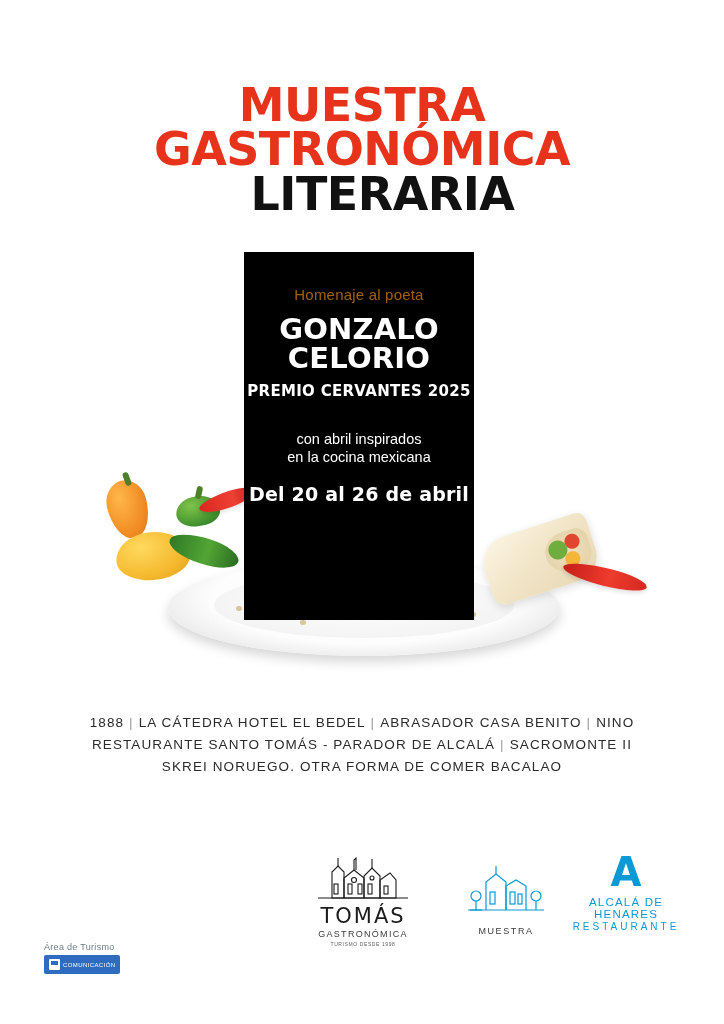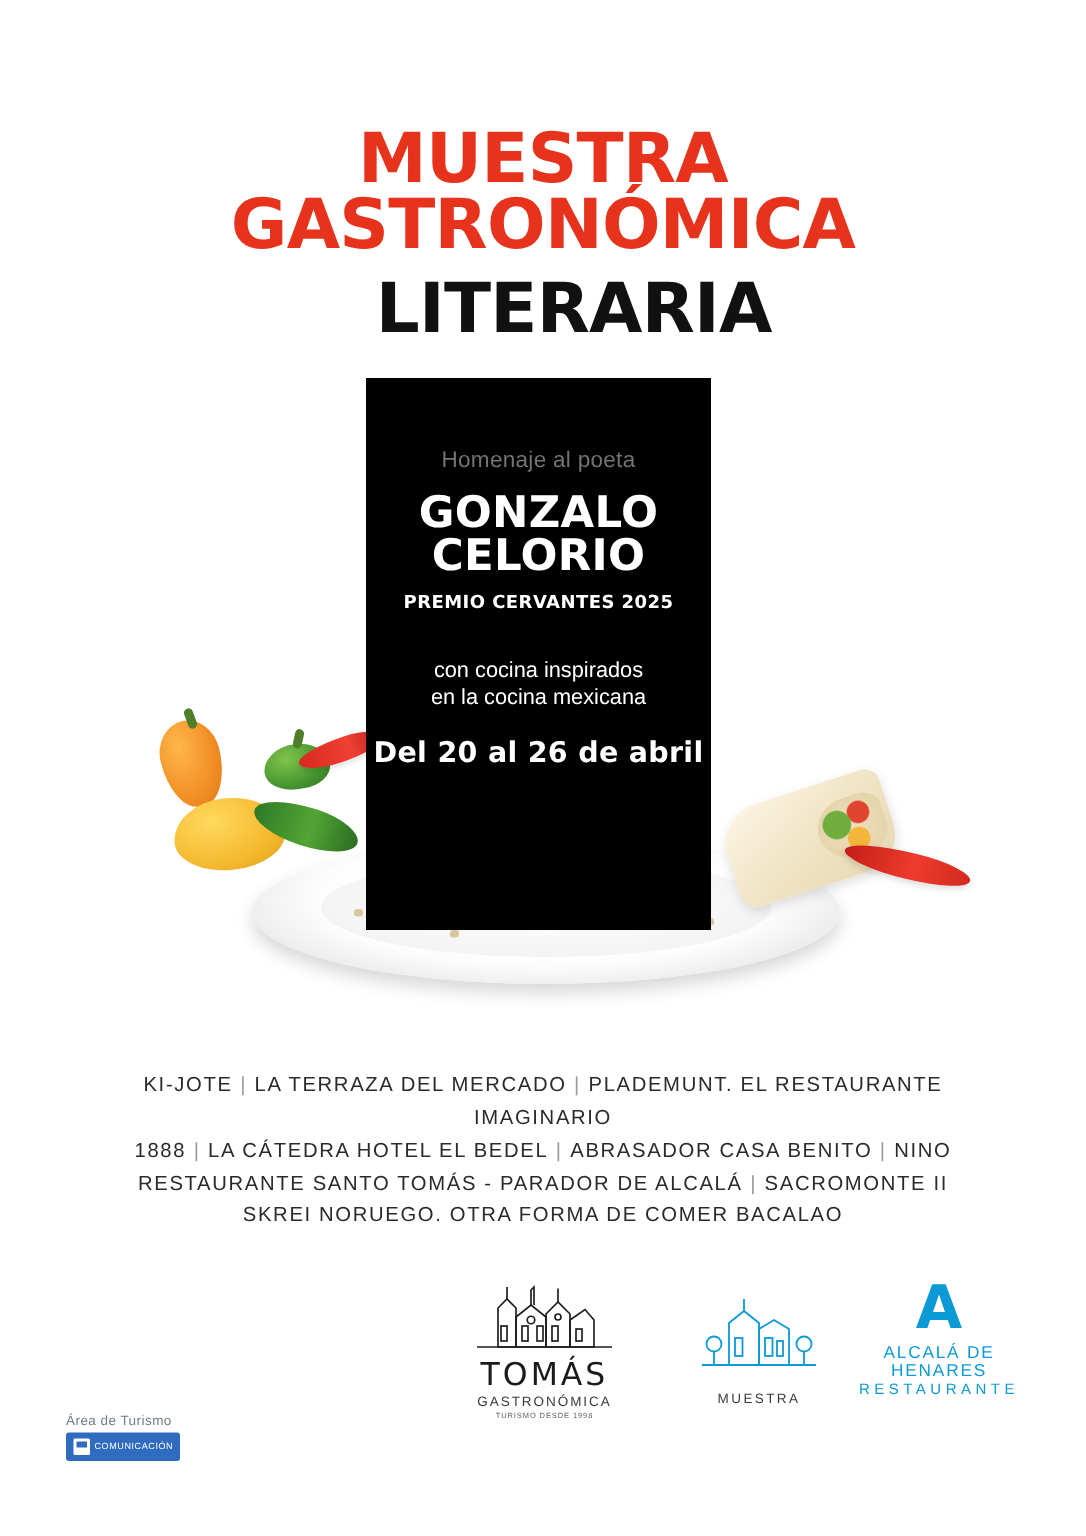--- a/index.html
+++ b/index.html
@@ -40,7 +40,7 @@
   }
   .title-line.l1 { color: #e8331c; font-size: 46px; }
   .title-line.l2 { color: #e8331c; font-size: 46px; margin-top: 2px; }
-  .title-line.l3 { color: #111111; font-size: 46px; margin-top: 13px; padding-left: 41px; }
+  .title-line.l3 { color: #111111; font-size: 46px; margin-top: 2px; padding-left: 41px; }
 
   
   .food-stage {

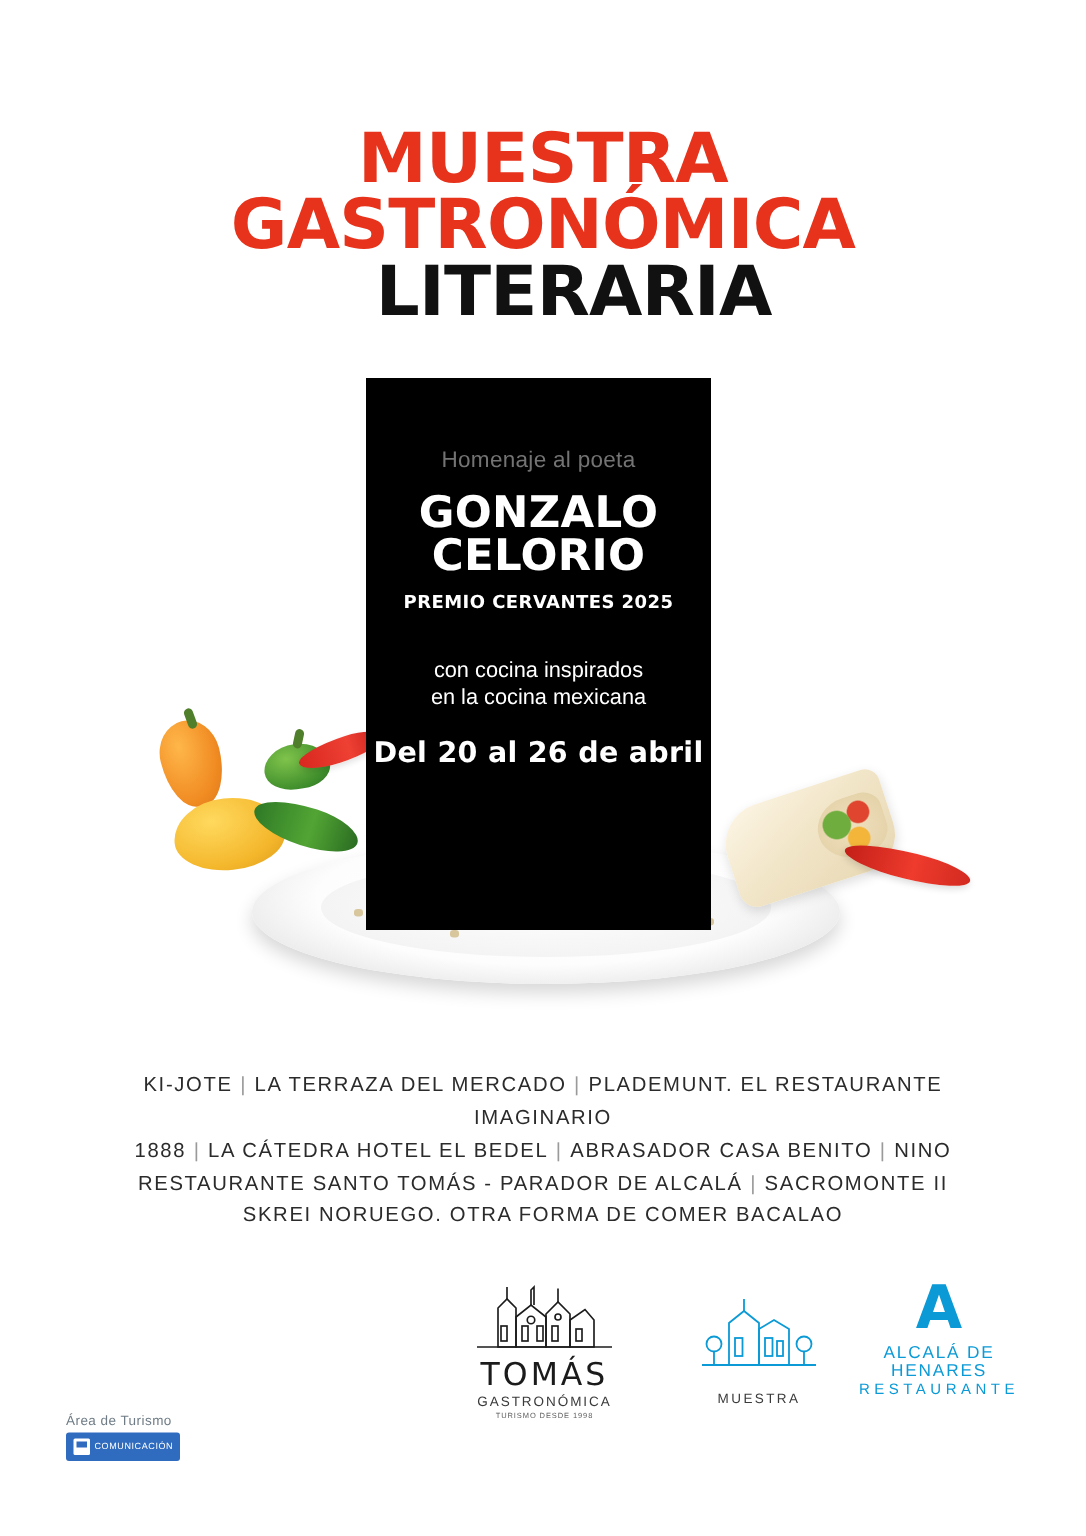--- a/index.html
+++ b/index.html
@@ -177,11 +177,11 @@
     z-index: 5;
   }
   .bp-homenaje {
-    margin-top: 46px;
+    margin-top: 34px;
     font-size: 15px;
     font-weight: 400;
     letter-spacing: 0.2px;
-    color: #737373;
+    color: #a16207;
     text-align: center;
   }
   .bp-name {

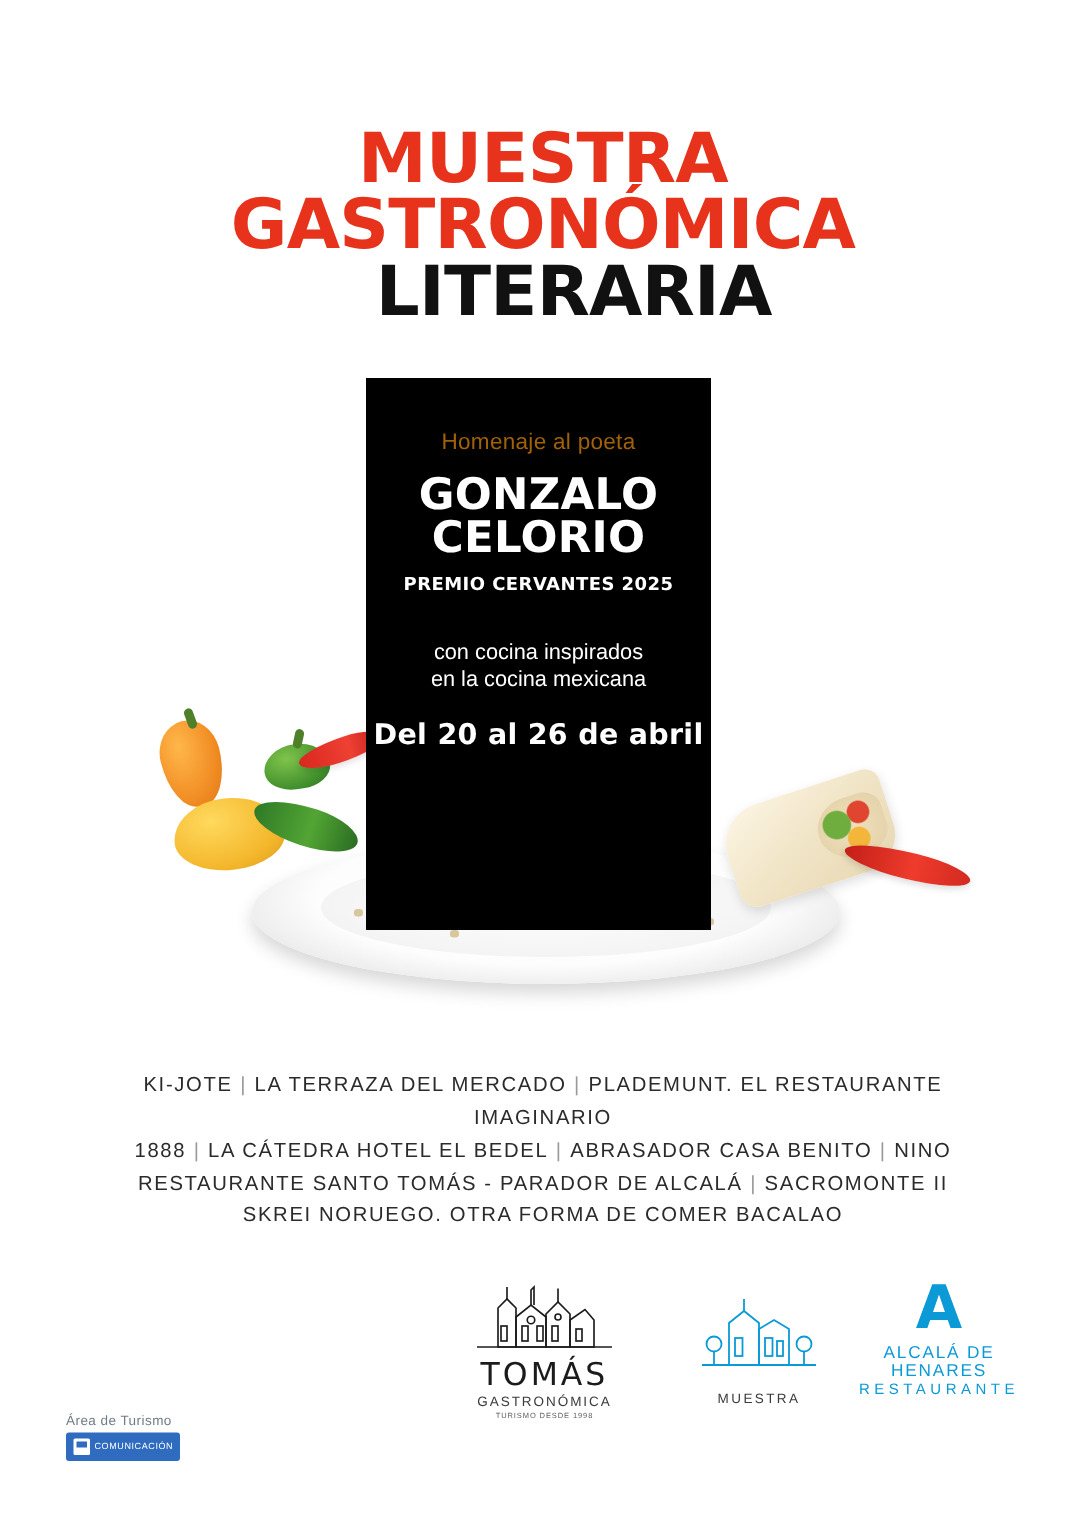--- a/index.html
+++ b/index.html
@@ -197,7 +197,7 @@
     margin-top: 9px;
     font-family: "DejaVu Sans", sans-serif;
     font-weight: 900;
-    font-size: 12px;
+    font-size: 15px;
     letter-spacing: 0.3px;
   }
   .bp-desc {

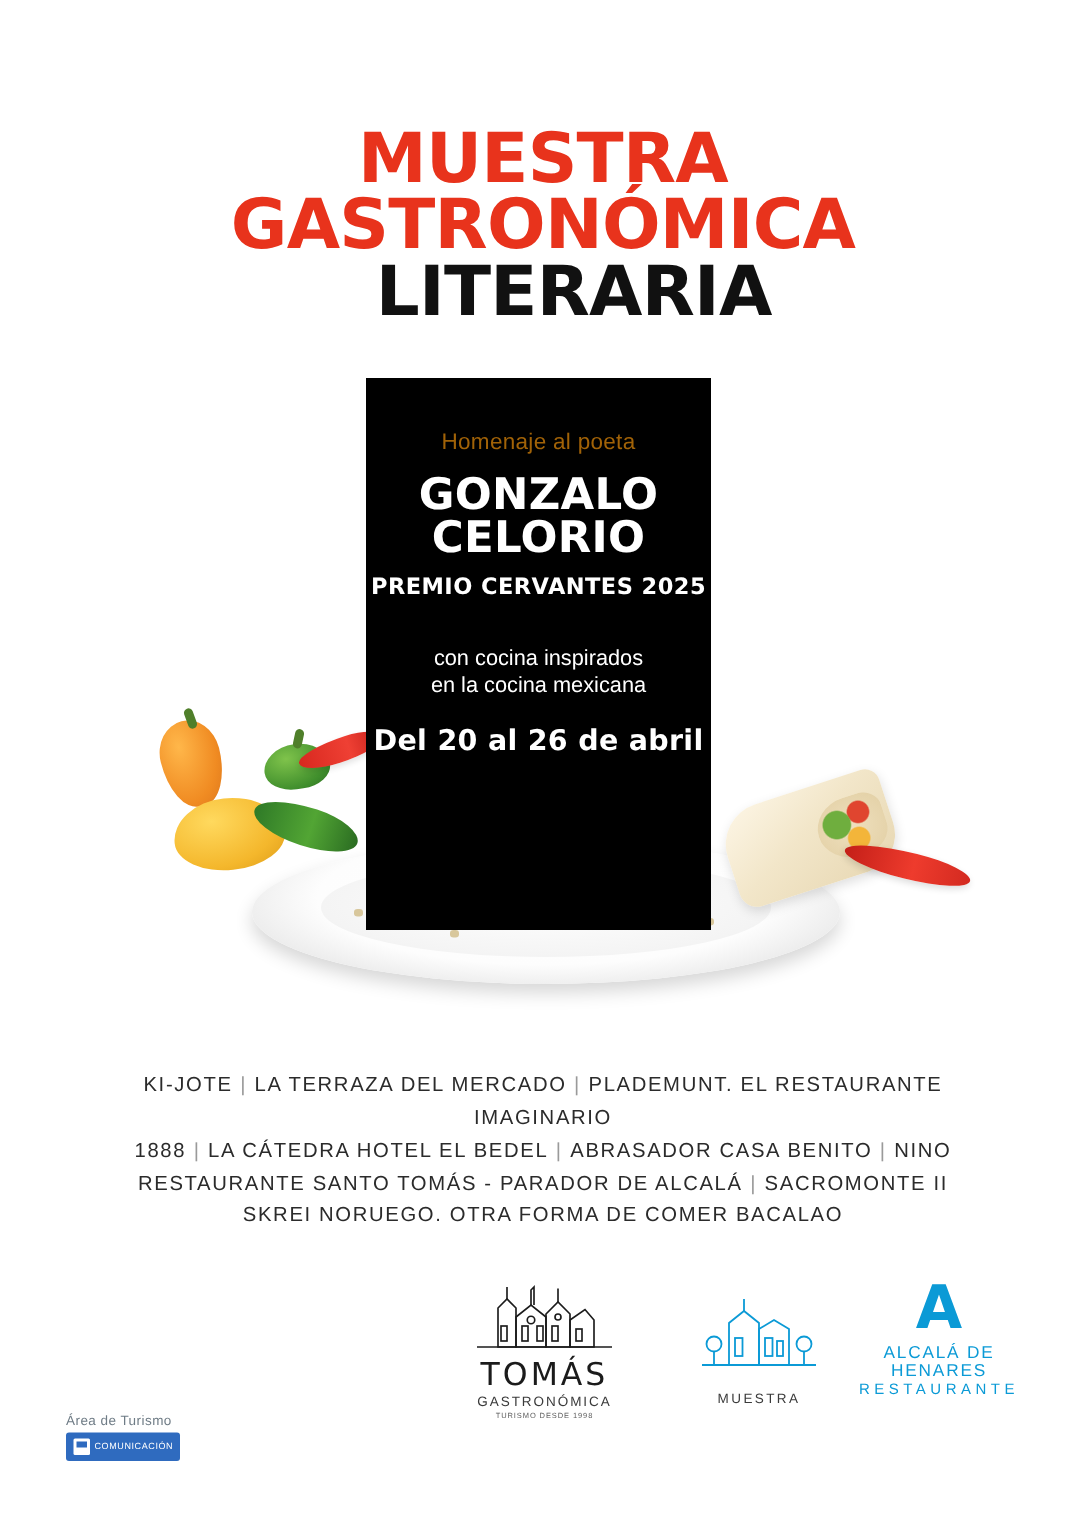--- a/index.html
+++ b/index.html
@@ -396,7 +396,7 @@
     </div>
     <div class="bp-premio">PREMIO CERVANTES 2025</div>
     <div class="bp-desc">
-      <span>con cocina inspirados</span>
+      <span>con abril inspirados</span>
       <span>en la cocina mexicana</span>
     </div>
     <div class="bp-dates">Del 20 al 26 de abril</div>

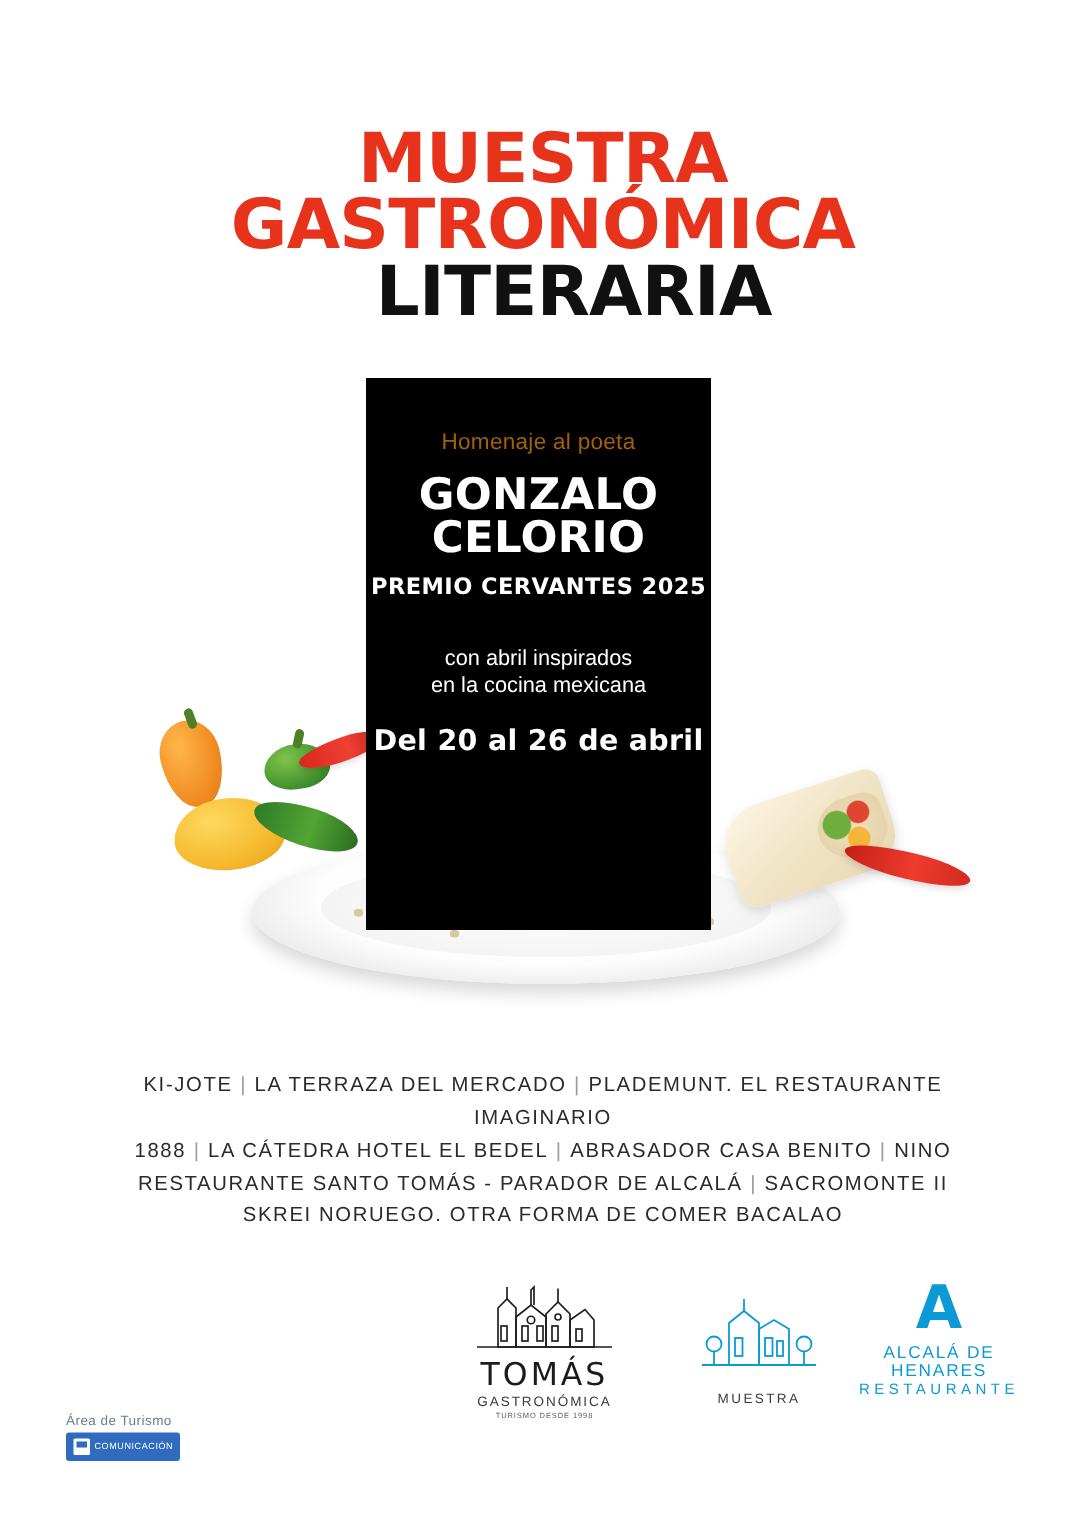--- a/index.html
+++ b/index.html
@@ -403,9 +403,6 @@
   </div>
 
   <div class="rest-list">
-    <div>
-      <span>KI-JOTE</span><span class="sep">|</span><span>LA TERRAZA DEL MERCADO</span><span class="sep">|</span><span>PLADEMUNT. EL RESTAURANTE IMAGINARIO</span>
-    </div>
     <div>
       <span>1888</span><span class="sep">|</span><span>LA CÁTEDRA HOTEL EL BEDEL</span><span class="sep">|</span><span>ABRASADOR CASA BENITO</span><span class="sep">|</span><span>NINO</span>
     </div>

